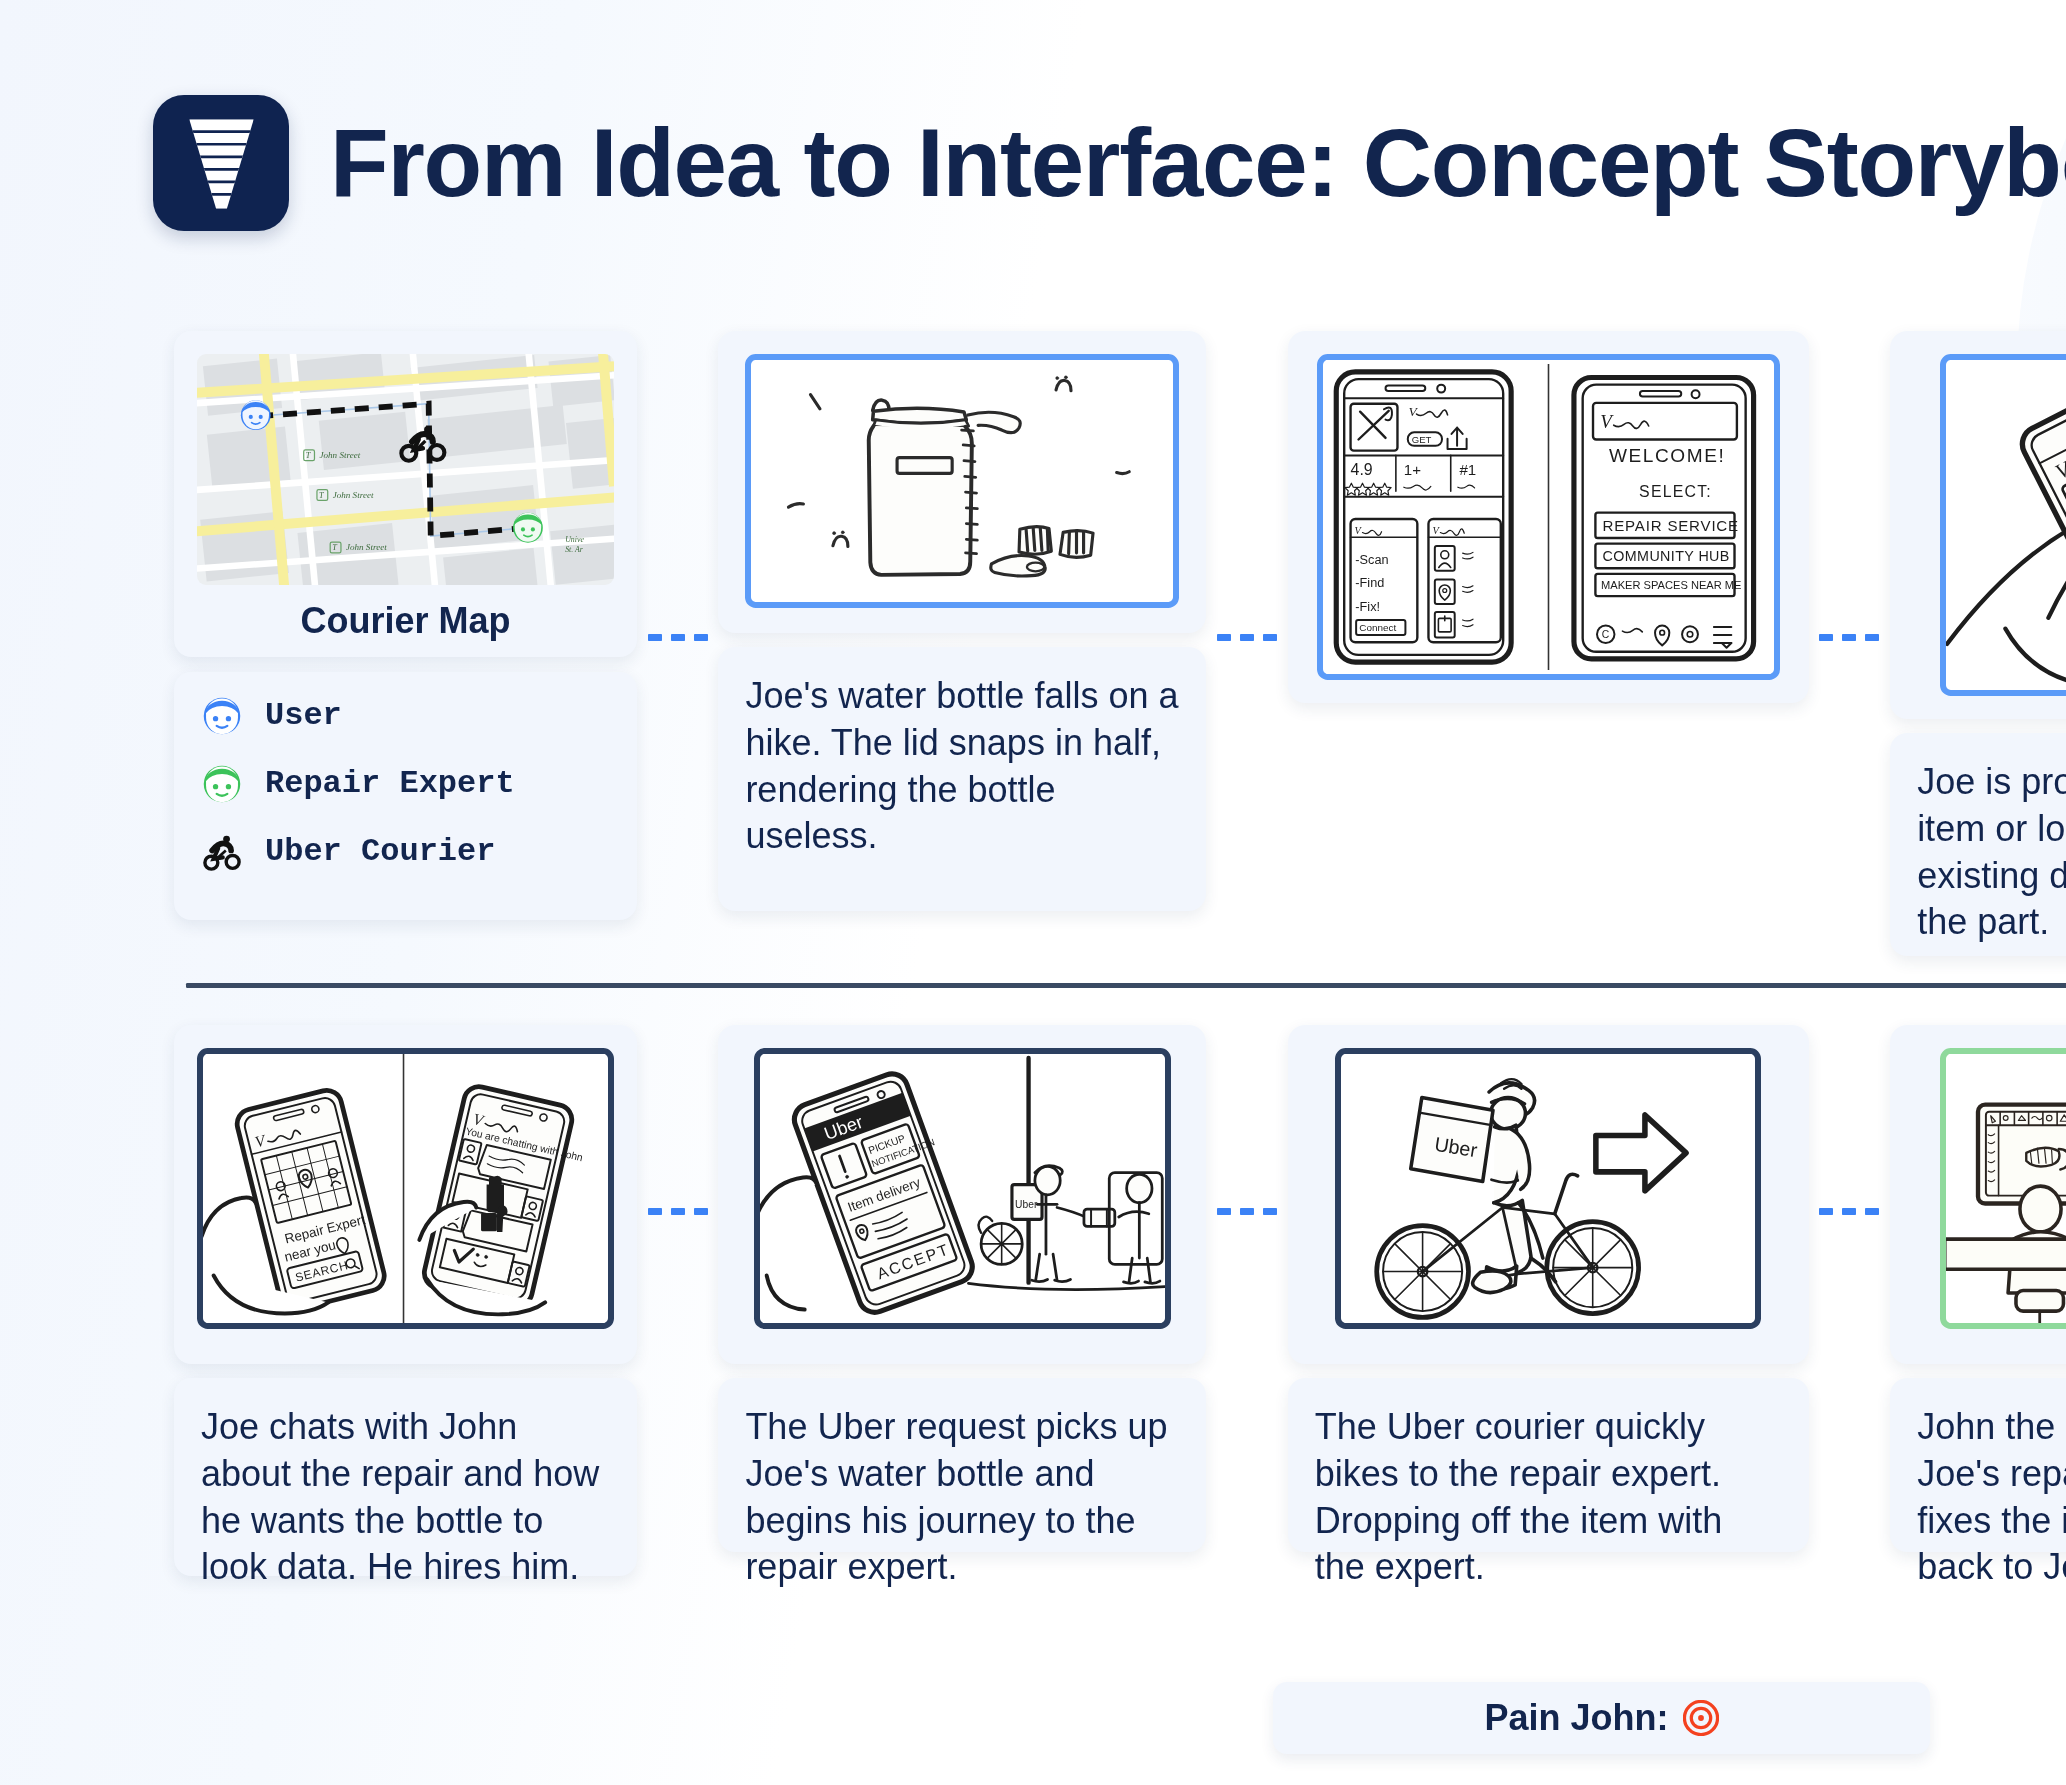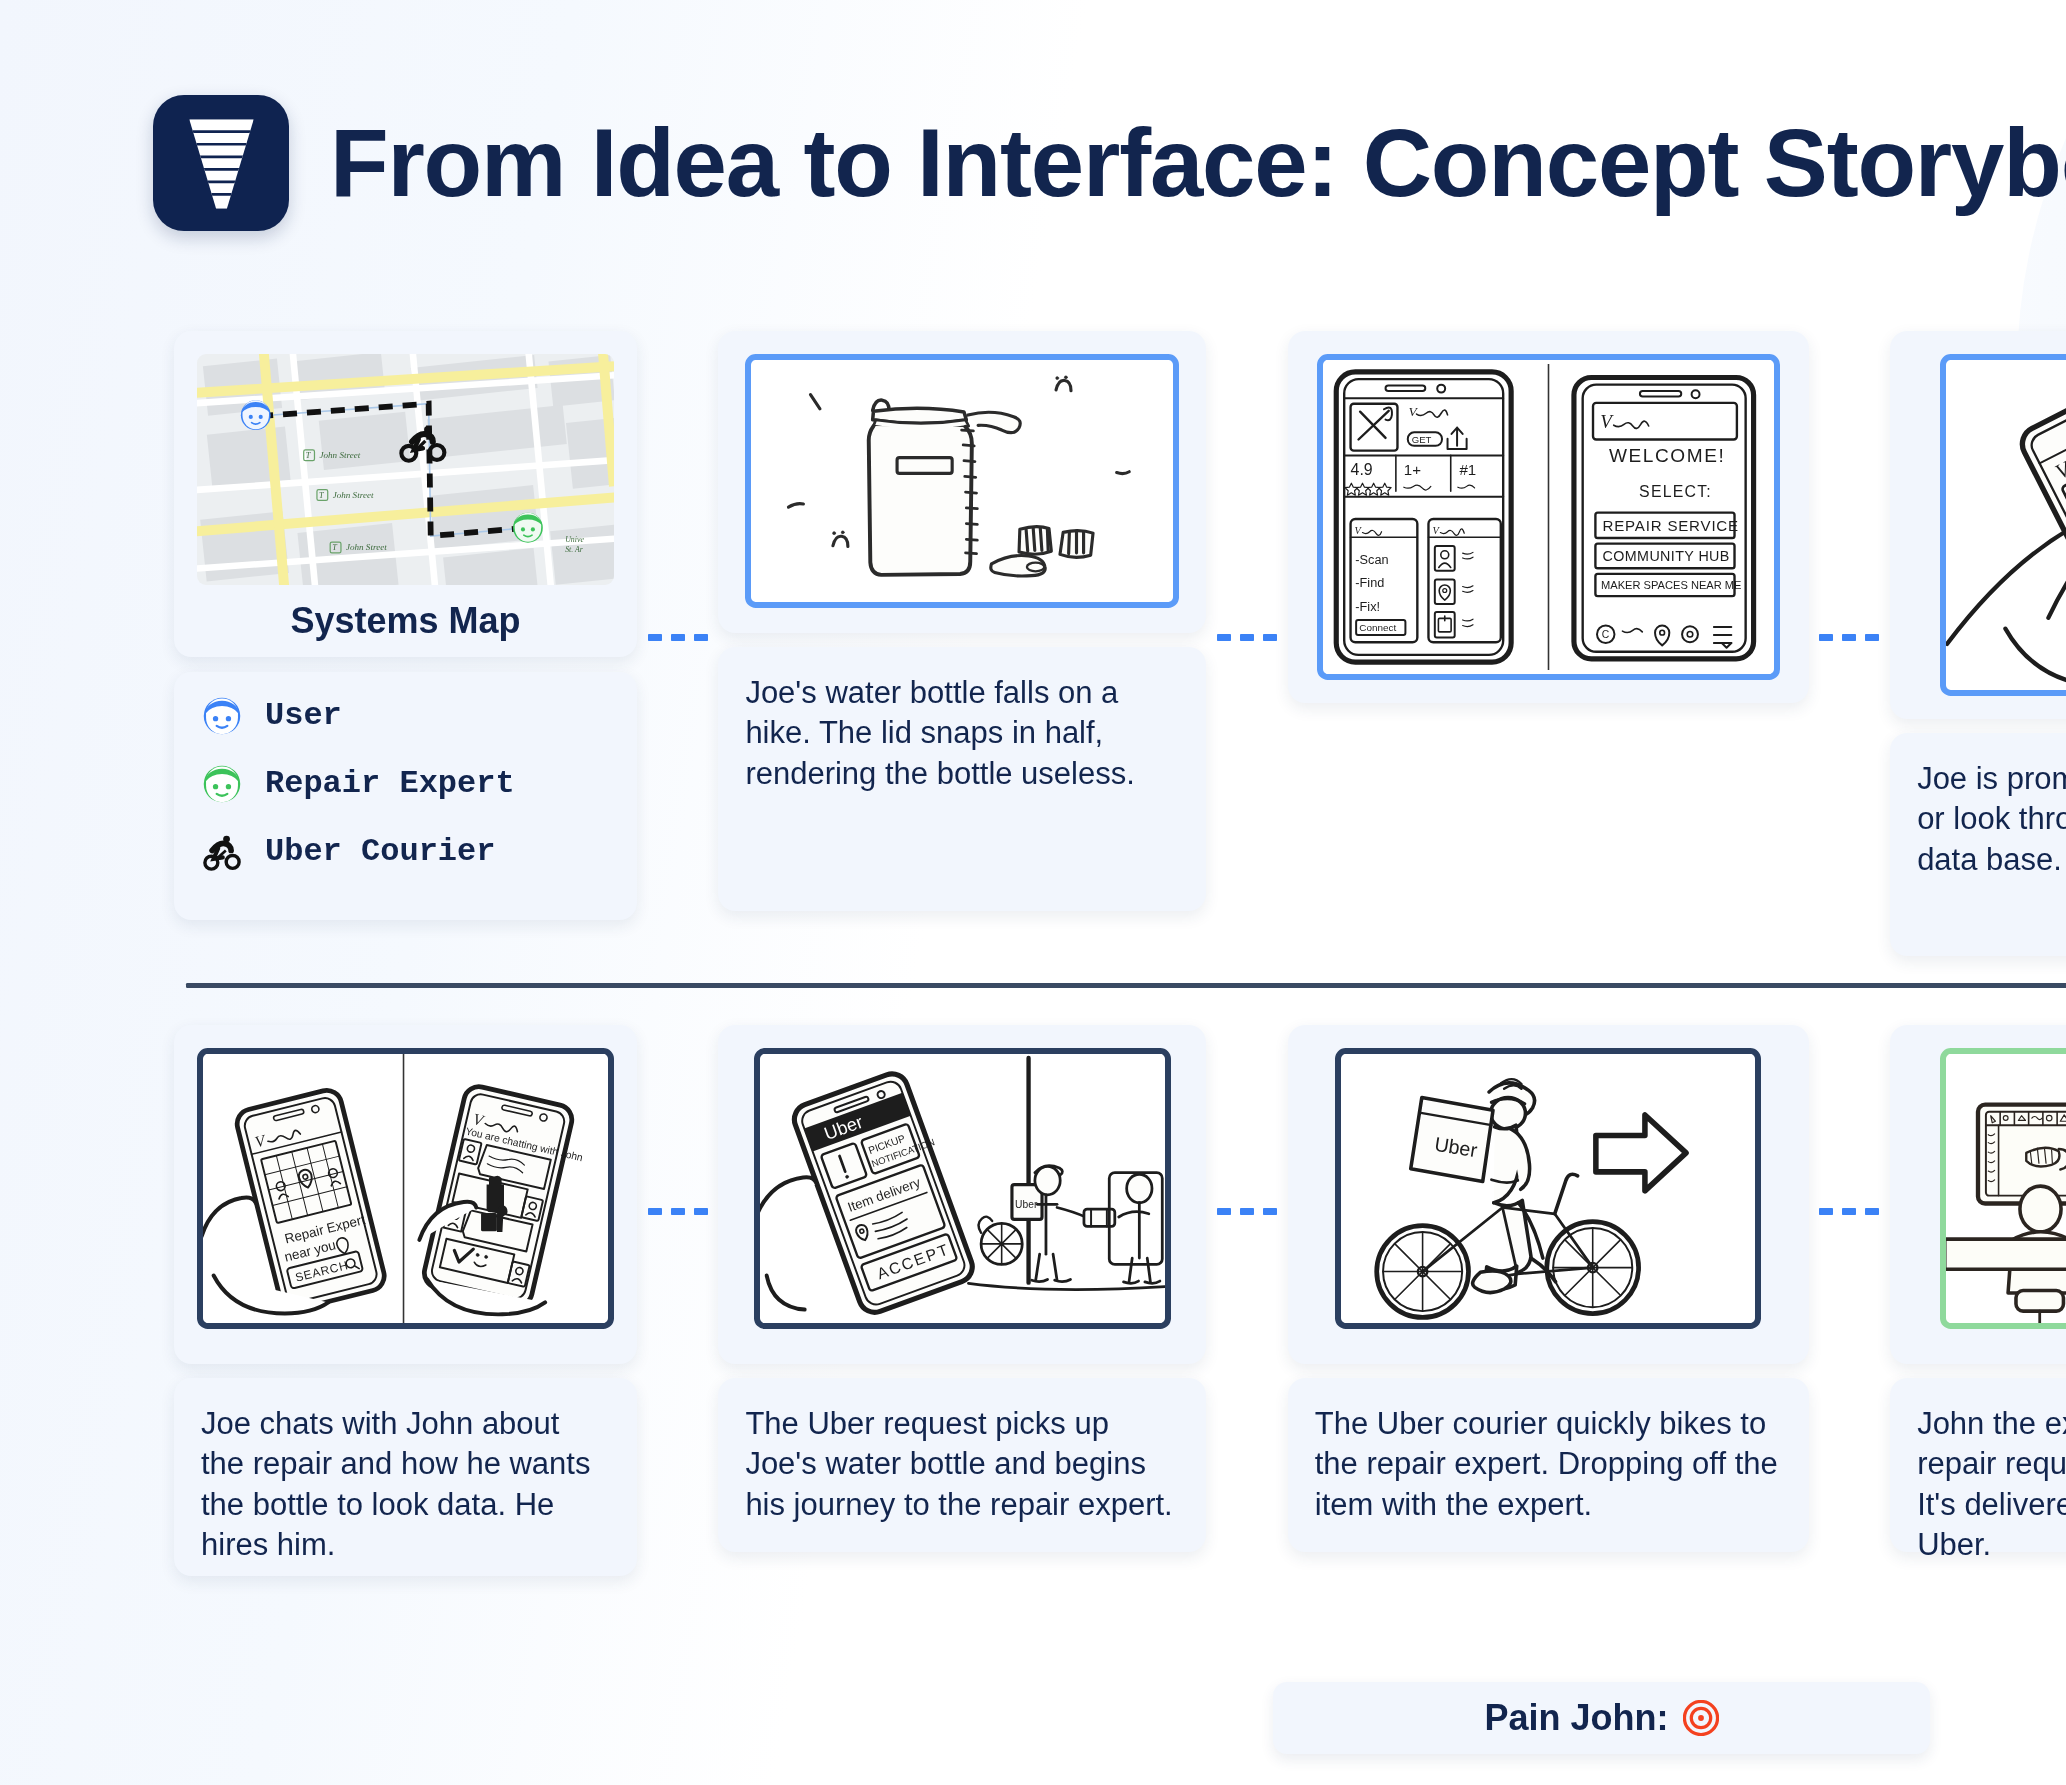--- a/index.html
+++ b/index.html
@@ -213,7 +213,7 @@
             </g>
           </svg>
         </div>
-        <div class="map-label">Systems Map</div>
+        <div class="map-label">Courier Map</div>
       </div>
 
       <div class="card legend-card" style="margin-top:15px;height:248px;">

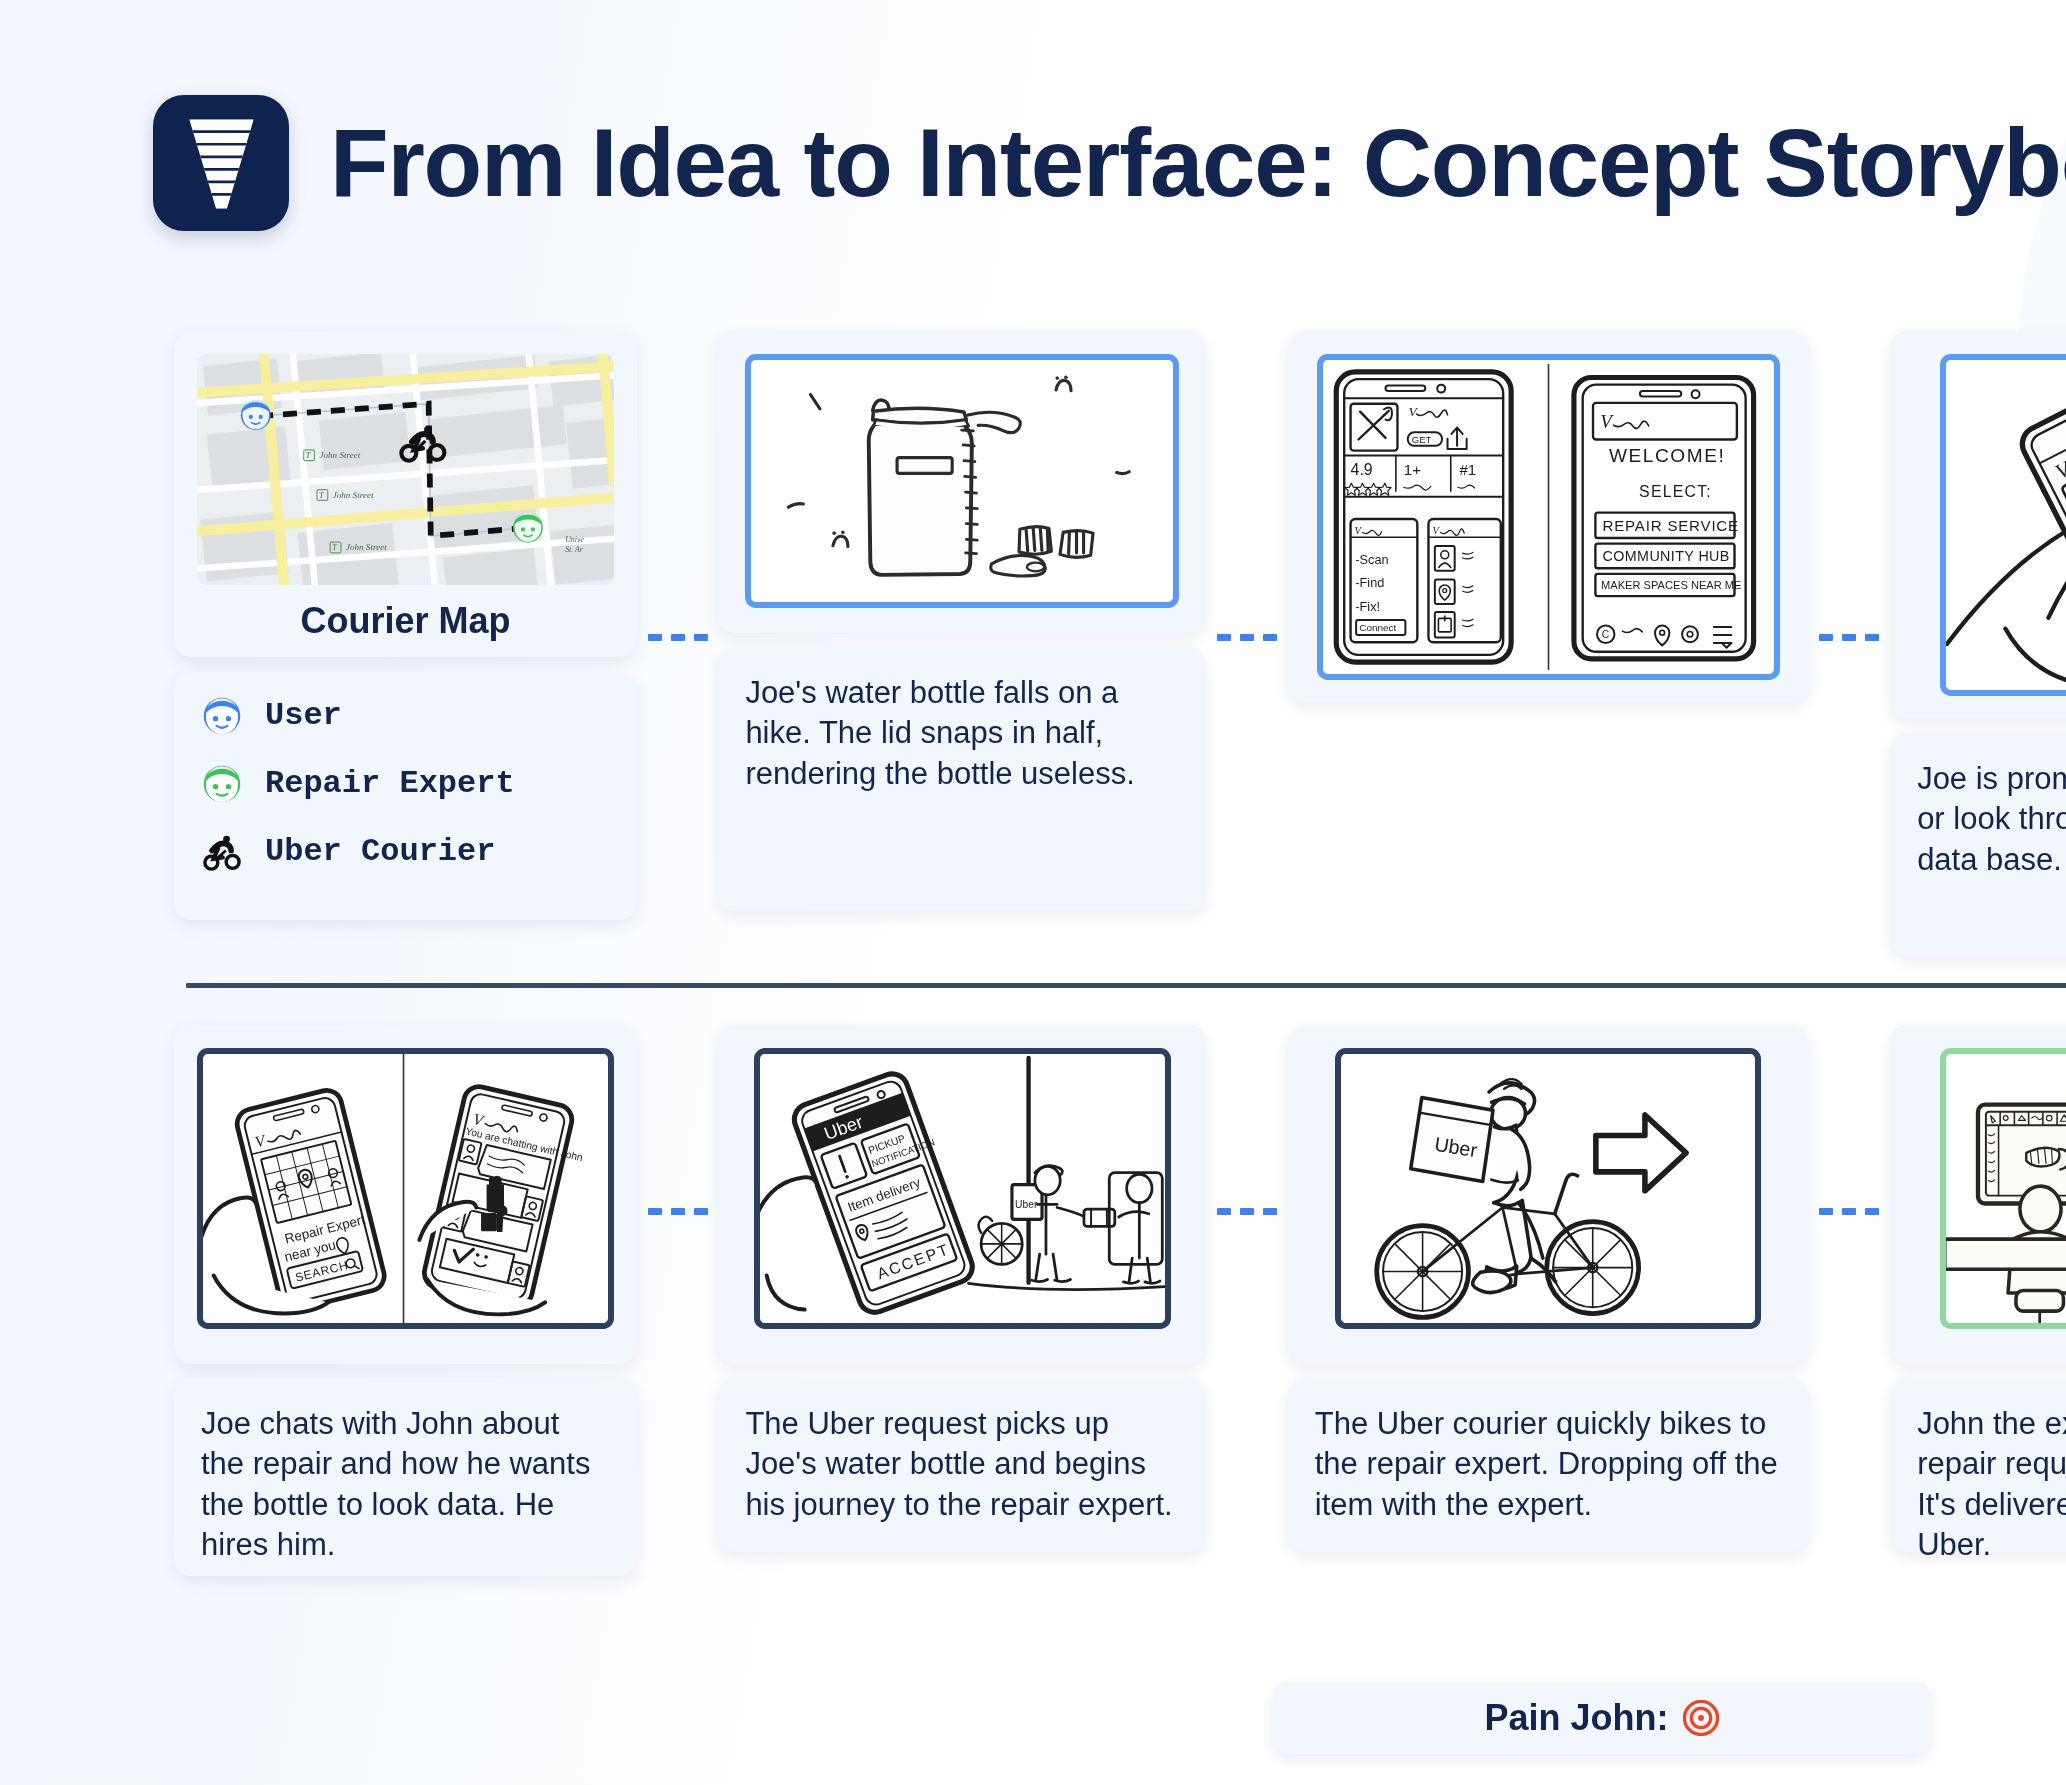--- a/index.html
+++ b/index.html
@@ -54,7 +54,7 @@
   .cap-card { padding: 26px 27px; }
 
   .caption {
-    font-size: 31px; line-height: 1.30; color: #12254e; font-weight: 500;
+    font-size: 36px; line-height: 1.30; color: #12254e; font-weight: 500;
   }
 
   .map-label { font-size: 36px; font-weight: 700; color: #12254e; margin-top: 15px; }

